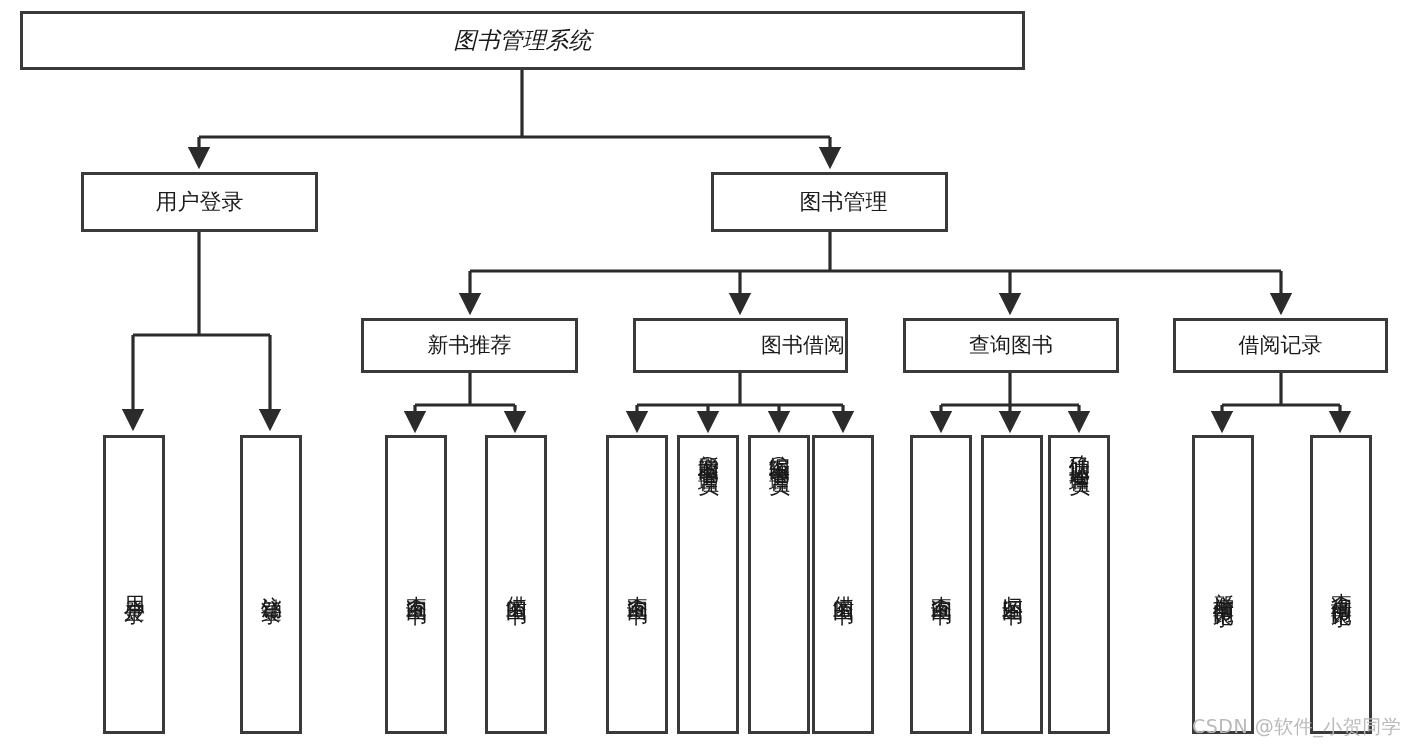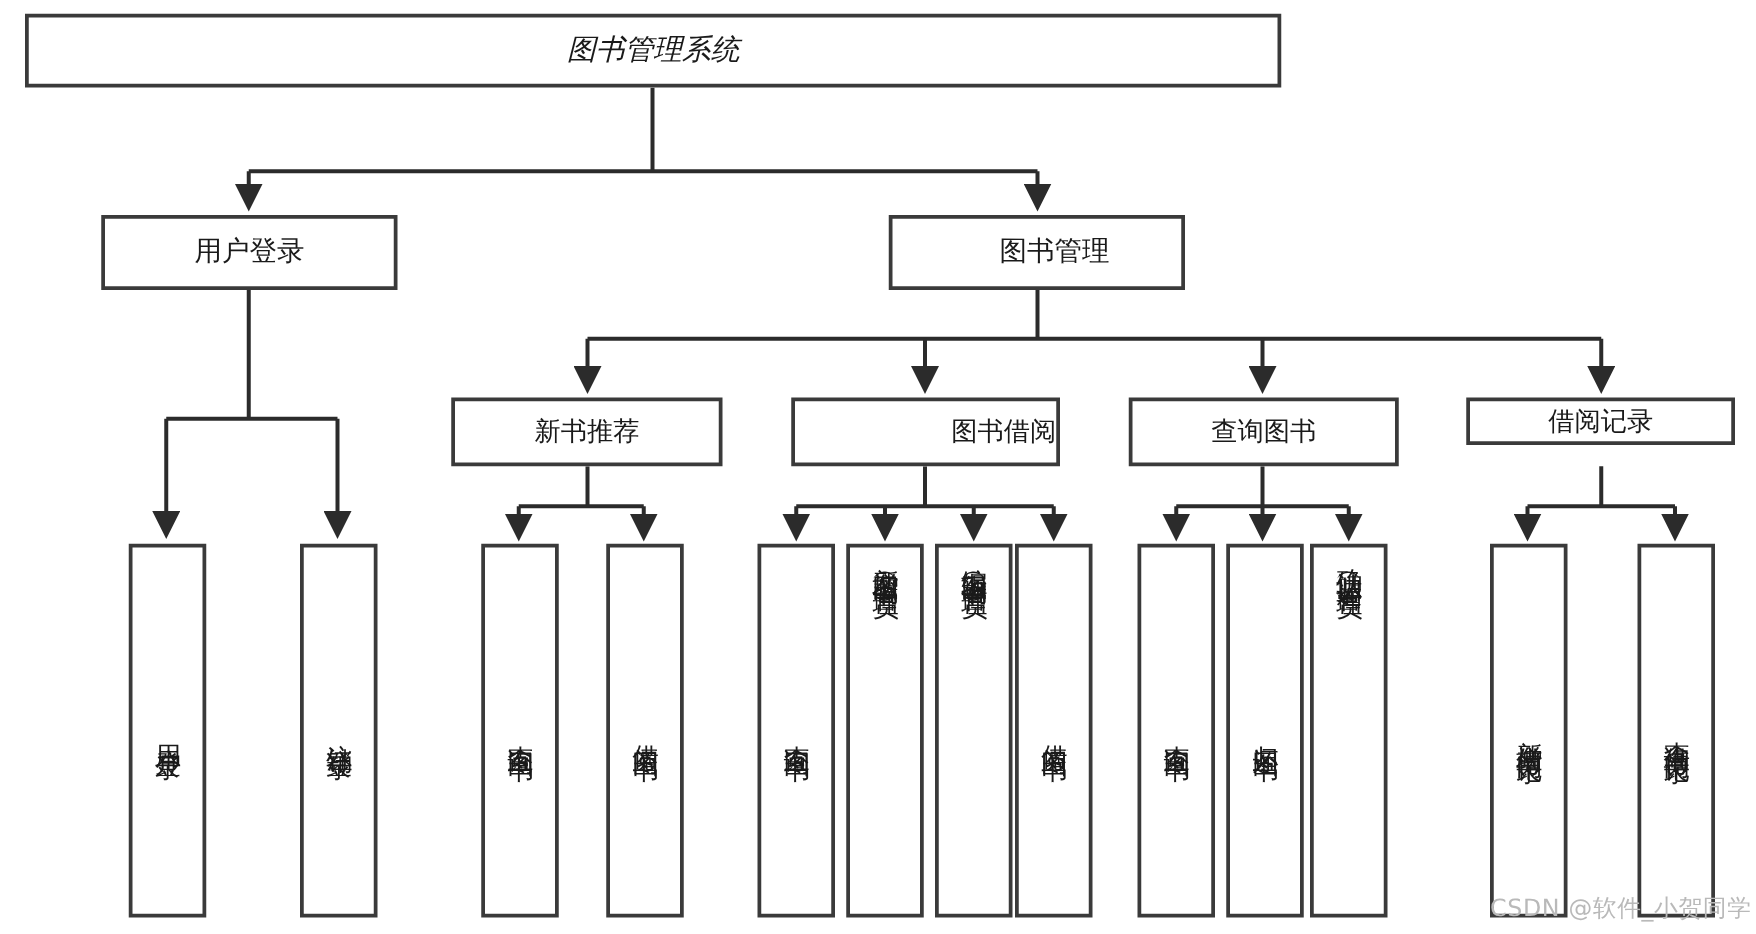--- a/index.html
+++ b/index.html
@@ -152,7 +152,7 @@
   <div class="node level3" style="left:903px; top:318px; width:216px; height:55px;">
     <span class="node-label">查询图书</span>
   </div>
-  <div class="node level3" style="left:1173px; top:318px; width:215px; height:38px;">
+  <div class="node level3" style="left:1173px; top:318px; width:215px; height:55px;">
     <span class="node-label">借阅记录</span>
   </div>
 

